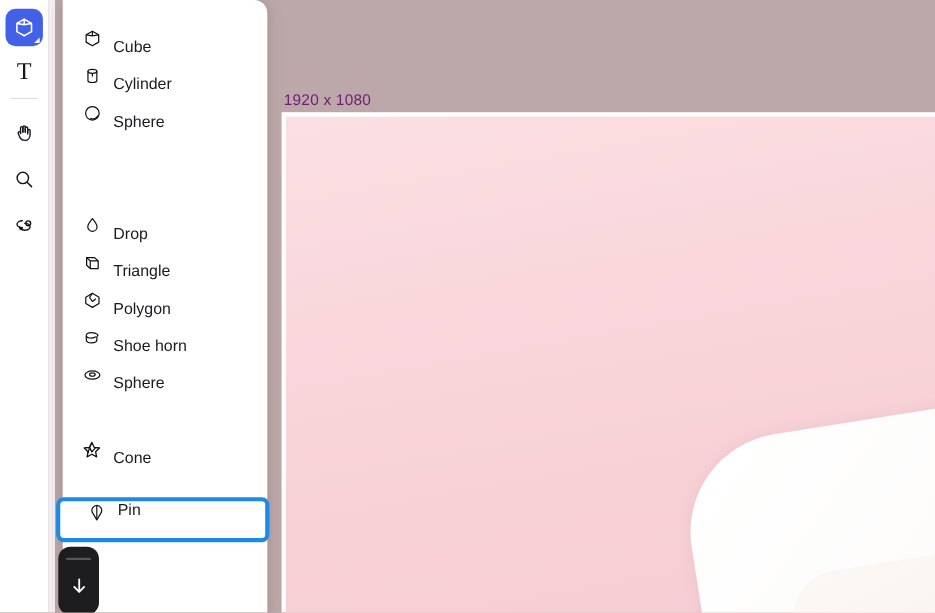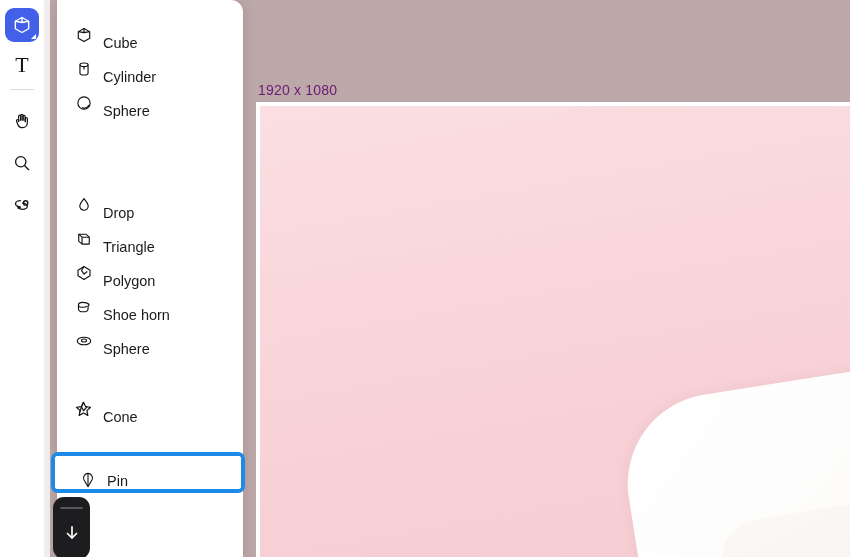--- a/index.html
+++ b/index.html
@@ -152,7 +152,7 @@
     position: absolute;
     left: 0; top: 0;
     width: 100%; height: 100%;
-    display: flex; align-items: flex-end;
+    display: flex; align-items: flex-start;
     padding-left: 23px;
     gap: 10px;
     font-size: 14.5px;

